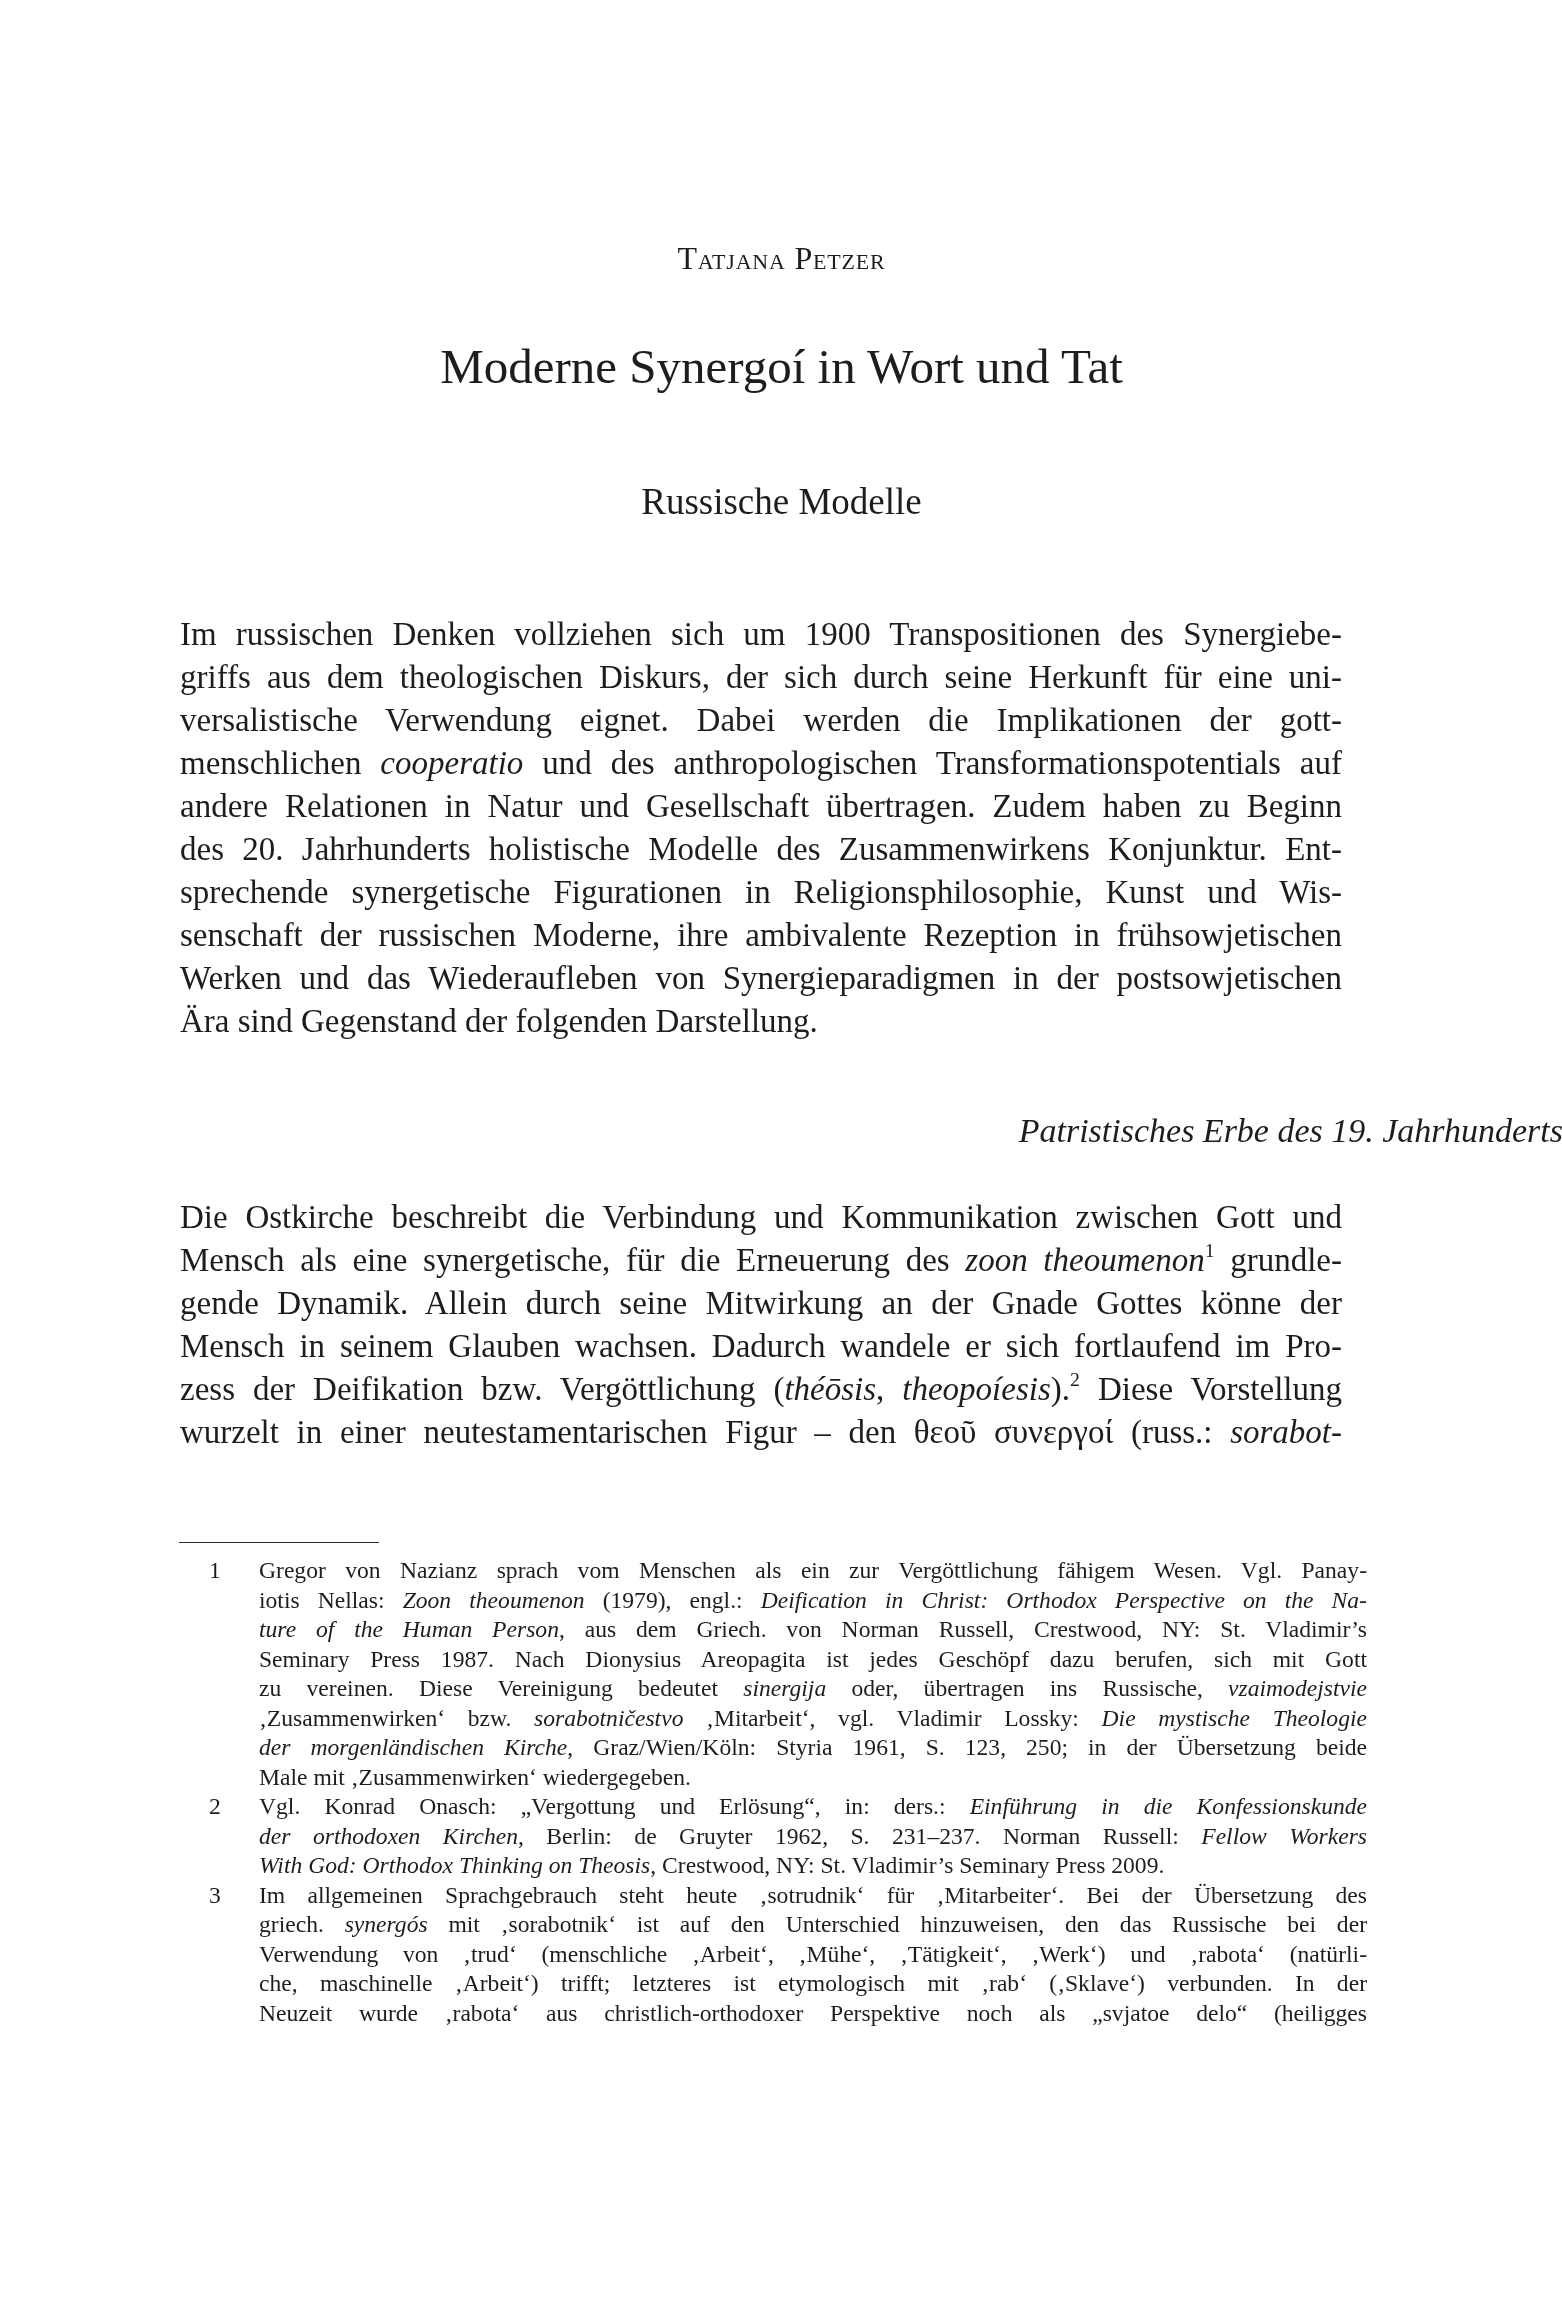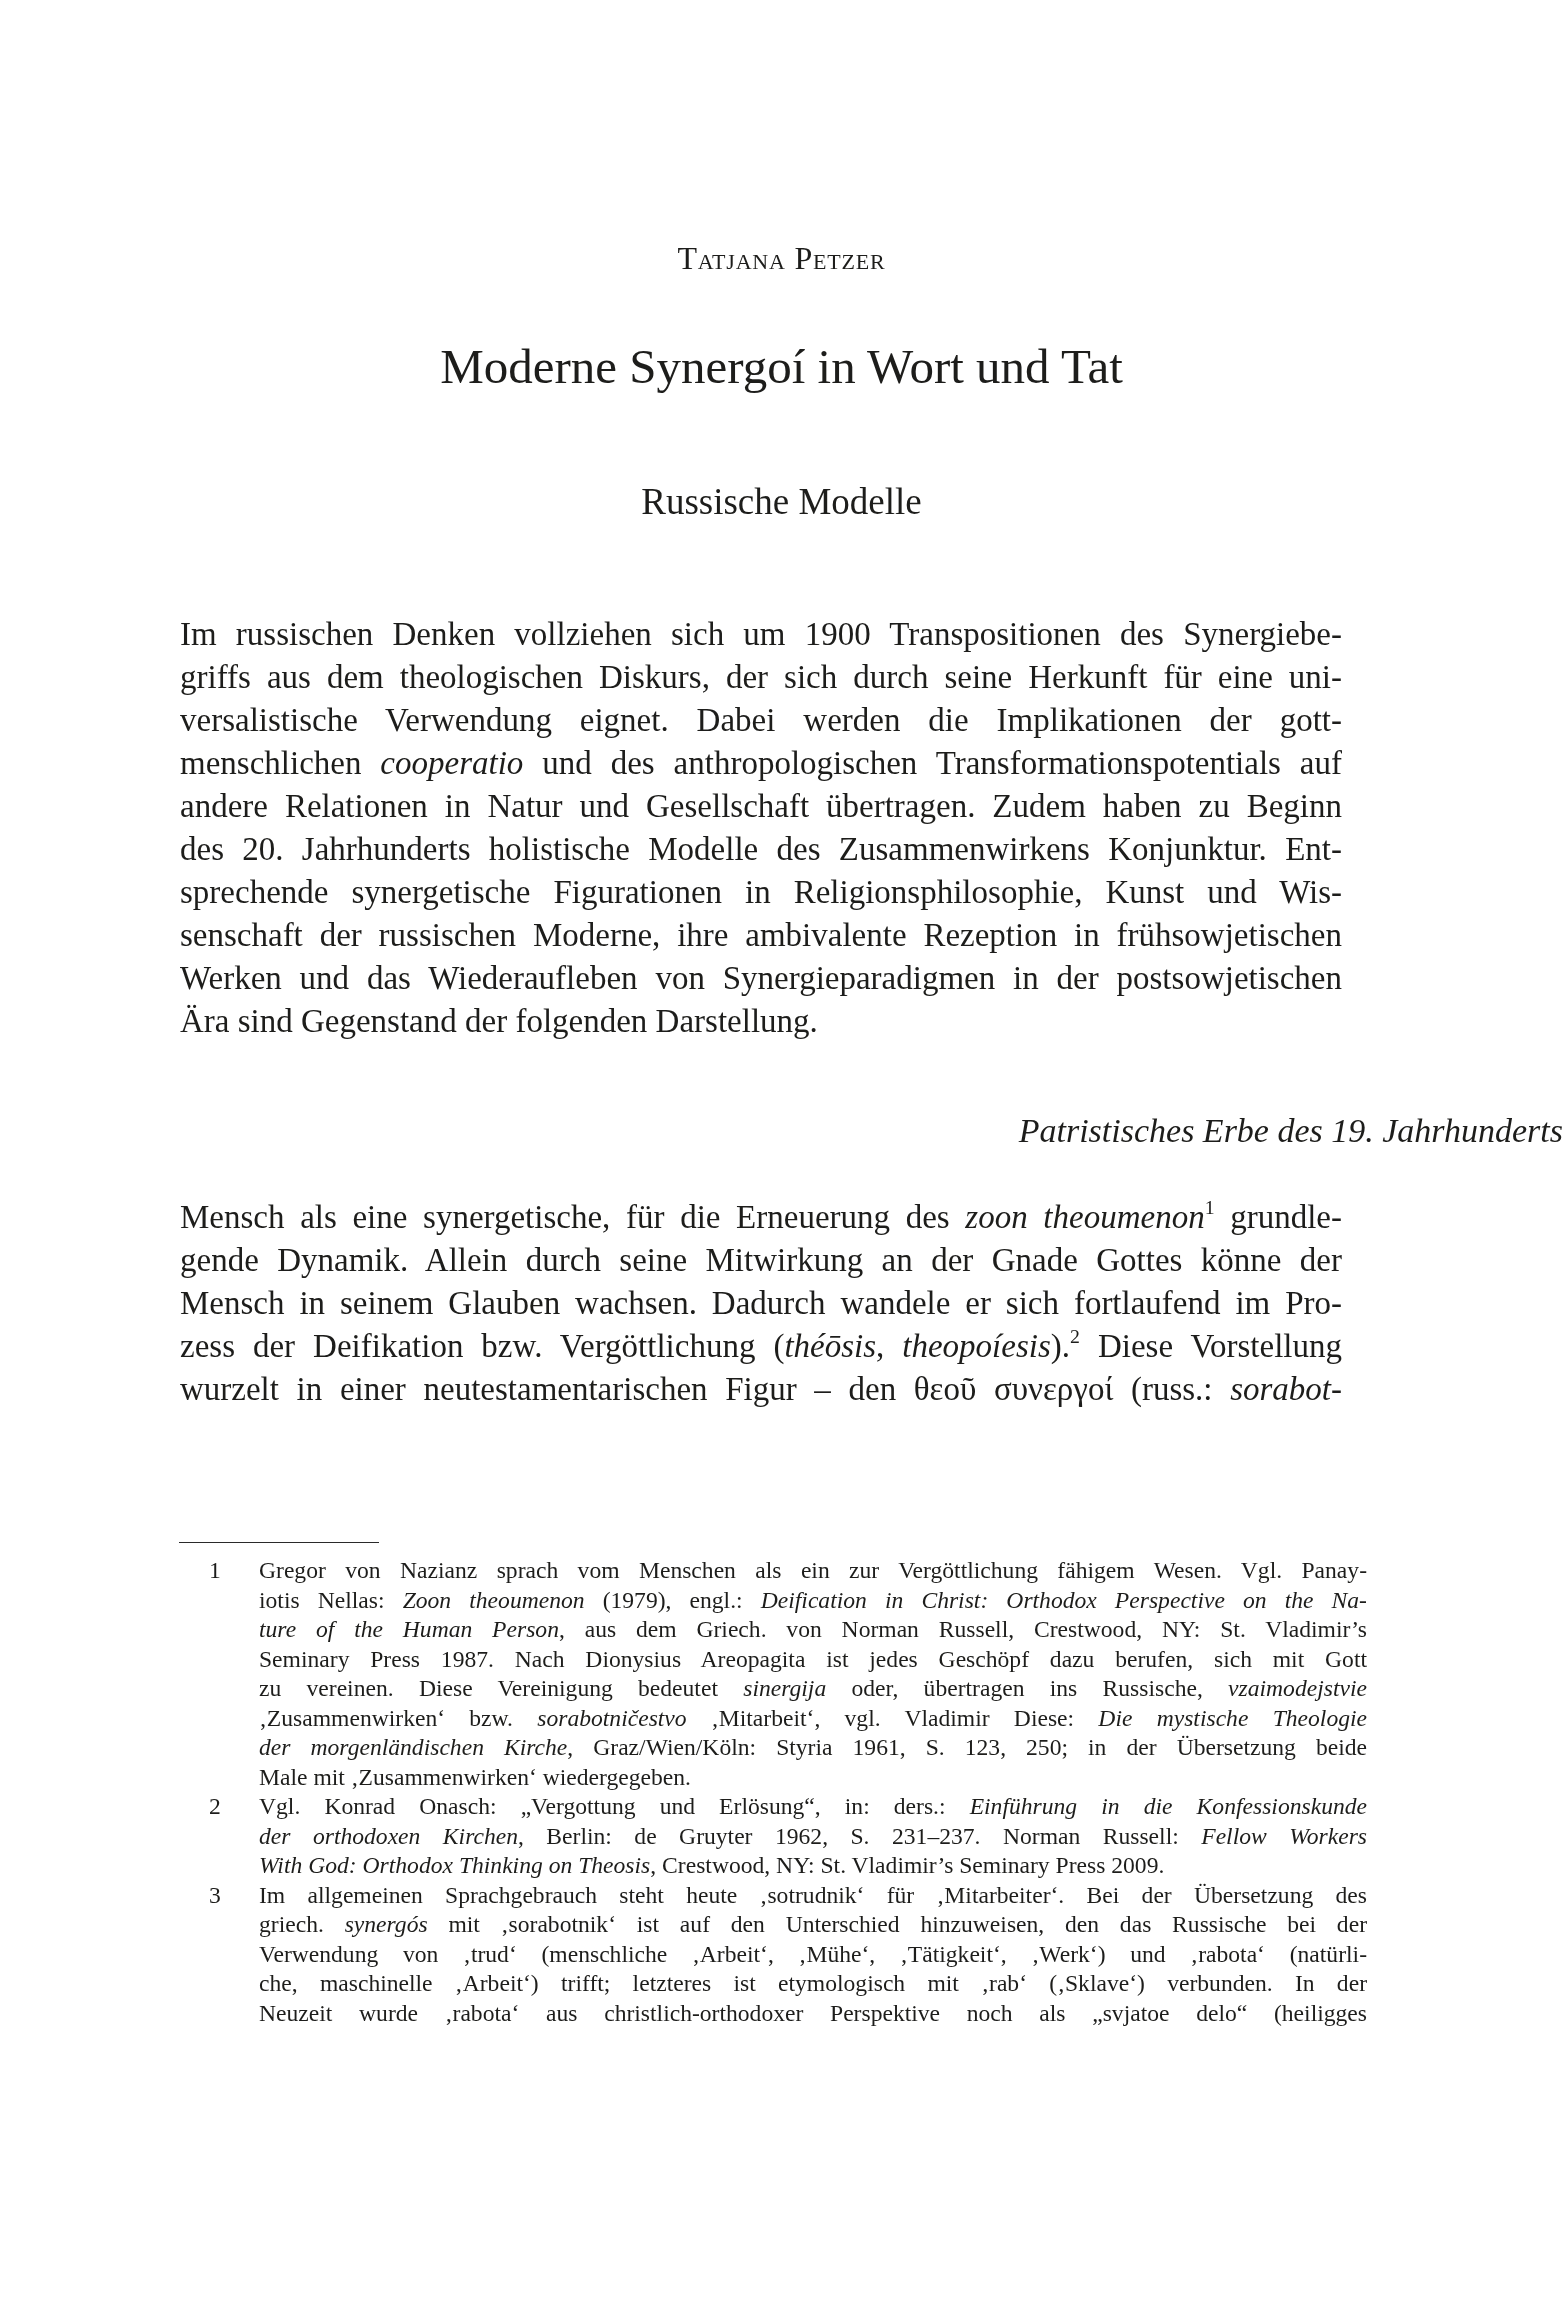--- a/index.html
+++ b/index.html
@@ -92,6 +92,7 @@
   <div class="section-heading serif">Patristisches Erbe des 19. Jahrhunderts</div>
 
   <div class="para serif" id="para2">
+      <div class="line"><span class="line-inner"><span>Die Ostkirche beschreibt die Verbindung und Kommunikation zwischen Gott und</span></span></div>
       <div class="line"><span class="line-inner"><span>Mensch als eine synergetische, für die Erneuerung des </span><i>zoon theoumenon</i><sup>1</sup><span> grundle-</span></span></div>
       <div class="line"><span class="line-inner"><span>gende Dynamik. Allein durch seine Mitwirkung an der Gnade Gottes könne der</span></span></div>
       <div class="line"><span class="line-inner"><span>Mensch in seinem Glauben wachsen. Dadurch wandele er sich fortlaufend im Pro-</span></span></div>

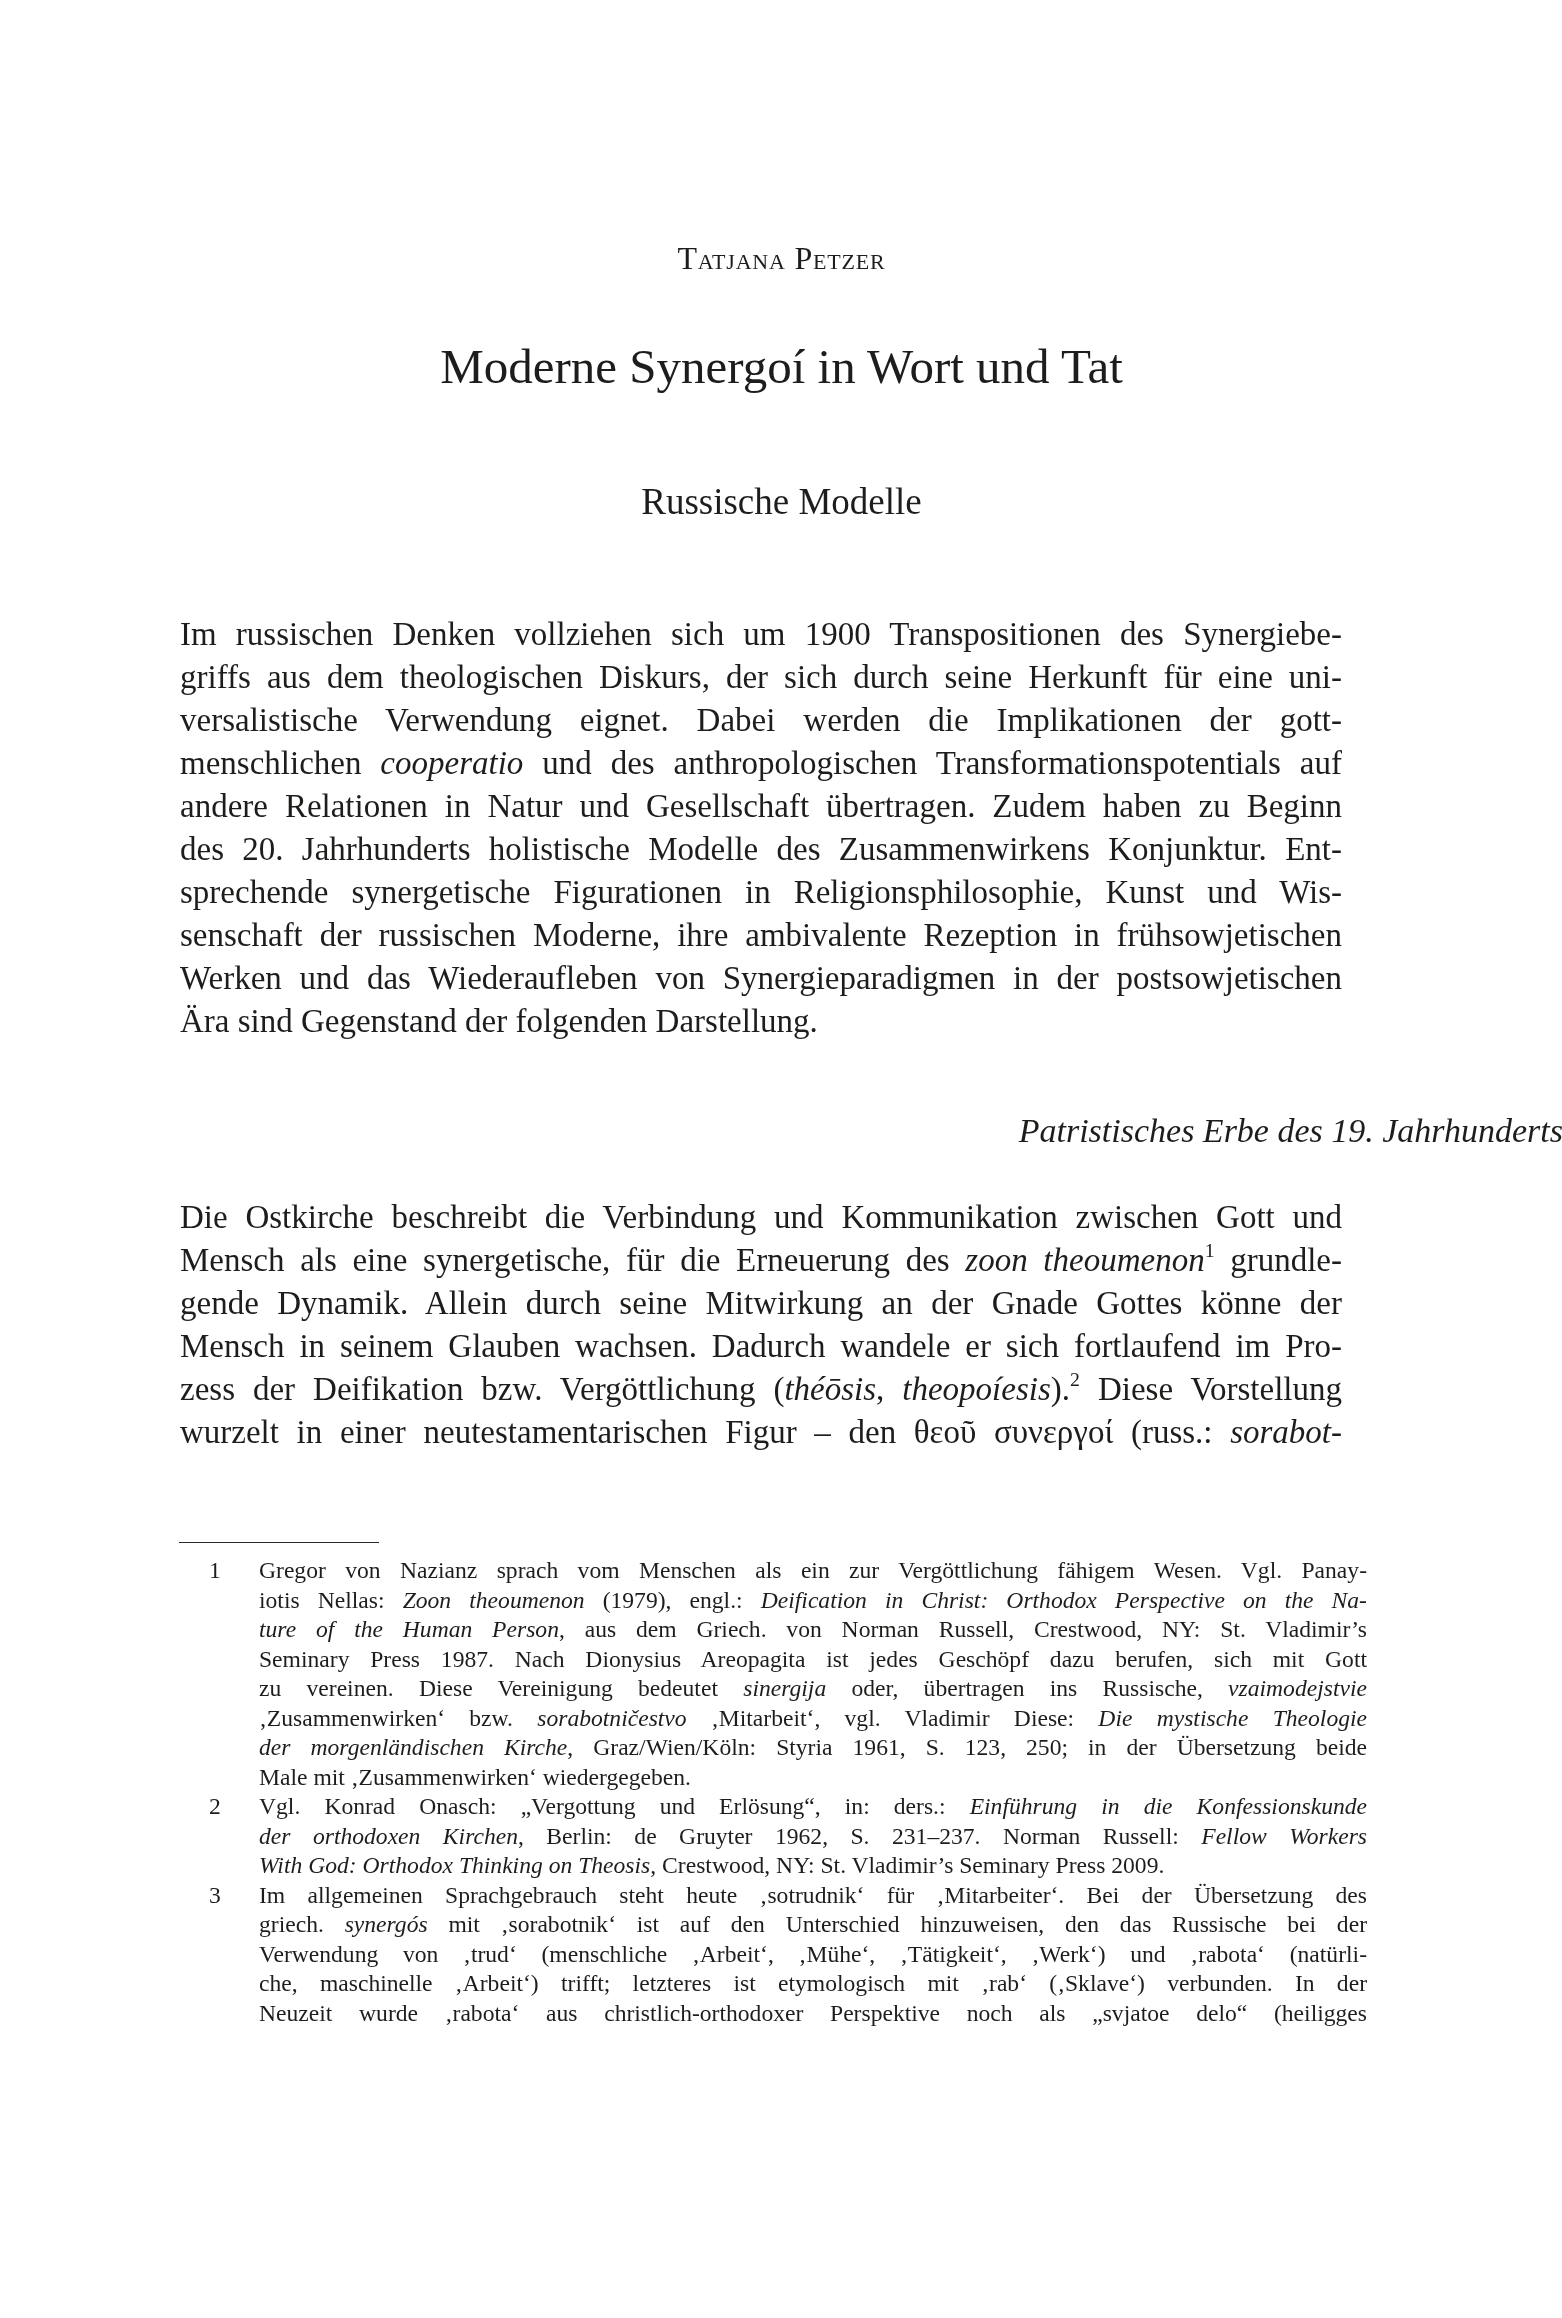--- a/index.html
+++ b/index.html
@@ -108,7 +108,7 @@
       <div class="fn-line"><span class="fn-text"><i>ture of the Human Person</i><span>, aus dem Griech. von Norman Russell, Crestwood, NY: St. Vladimir’s</span></span></div>
       <div class="fn-line"><span class="fn-text"><span>Seminary Press 1987. Nach Dionysius Areopagita ist jedes Geschöpf dazu berufen, sich mit Gott</span></span></div>
       <div class="fn-line"><span class="fn-text"><span>zu vereinen. Diese Vereinigung bedeutet </span><i>sinergija</i><span> oder, übertragen ins Russische, </span><i>vzaimodejstvie</i></span></div>
-      <div class="fn-line"><span class="fn-text"><span>‚Zusammenwirken‘ bzw. </span><i>sorabotničestvo</i><span> ‚Mitarbeit‘, vgl. Vladimir Diese: </span><i>Die mystische Theologie</i></span></div>
+      <div class="fn-line"><span class="fn-text"><span>‚Zusammenwirken‘ bzw. </span><i>sorabotničestvo</i><span> ‚Mitarbeit‘, vgl. Vladimir Lossky: </span><i>Die mystische Theologie</i></span></div>
       <div class="fn-line"><span class="fn-text"><i>der morgenländischen Kirche</i><span>, Graz/Wien/Köln: Styria 1961, S. 123, 250; in der Übersetzung beide</span></span></div>
       <div class="fn-line last"><span class="fn-text"><span>Male mit ‚Zusammenwirken‘ wiedergegeben.</span></span></div>
       <div class="fn-line"><span class="fn-num">2</span><span class="fn-text"><span>Vgl. Konrad Onasch: „Vergottung und Erlösung“, in: ders.: </span><i>Einführung in die Konfessionskunde</i></span></div>

